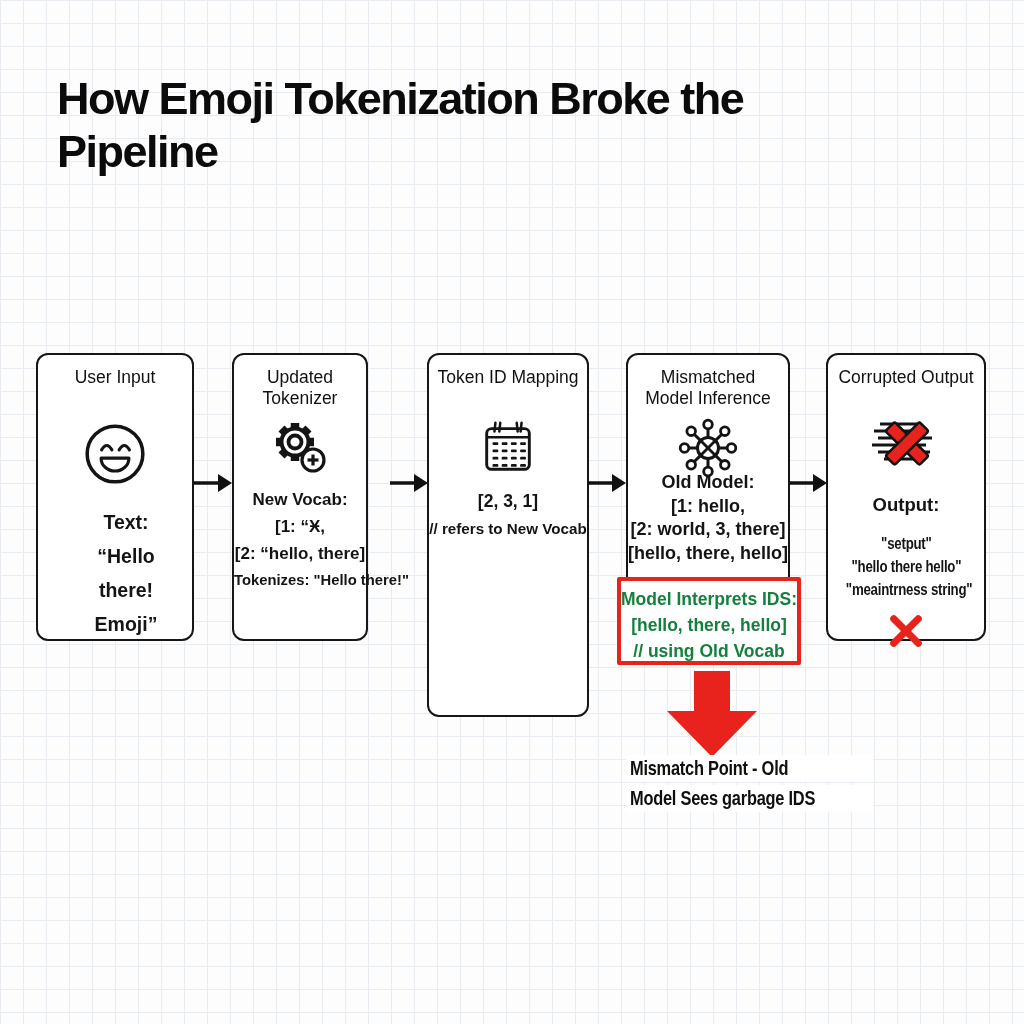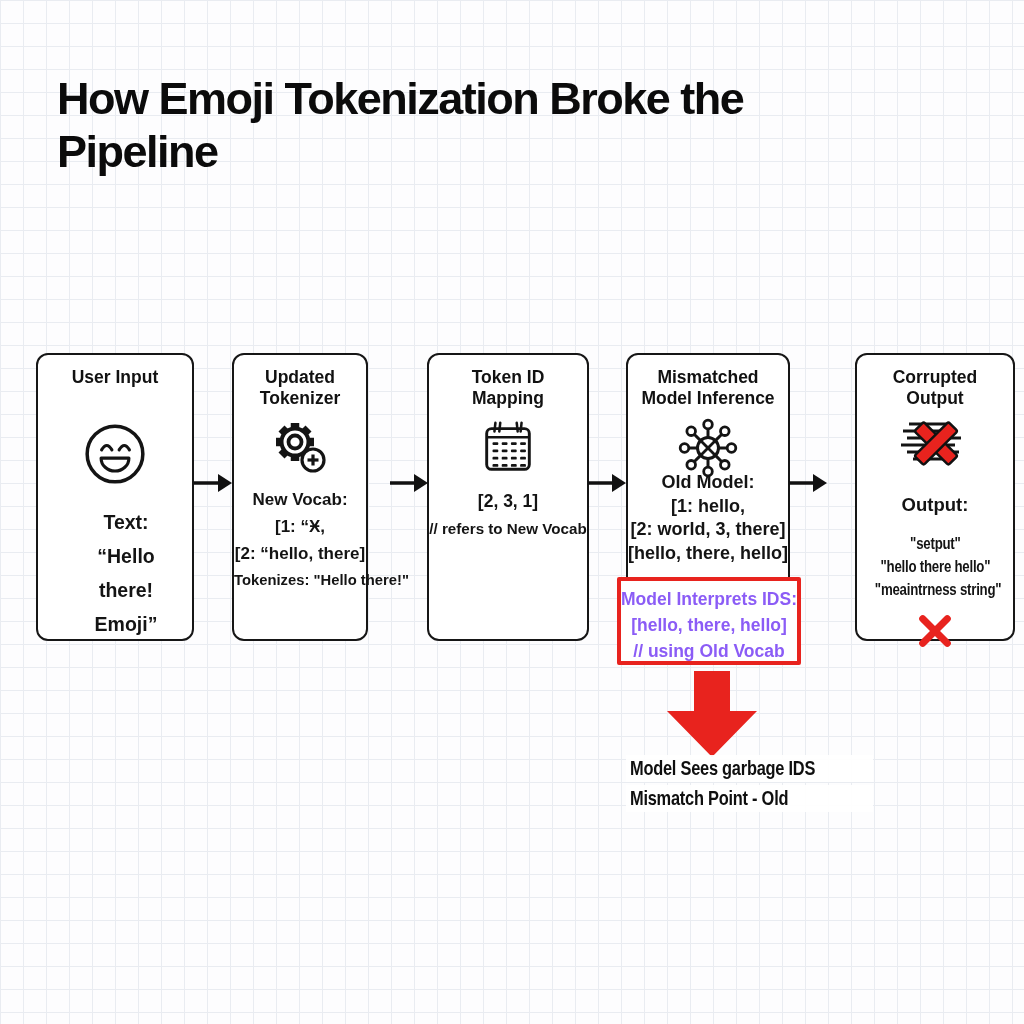--- a/index.html
+++ b/index.html
@@ -29,7 +29,7 @@
   }
   .node-title{
     margin-top:12px;padding:0 8px;
-    font-size:17.5px;line-height:21px;font-weight:bold;color:#111;
+    font-size:17.5px;line-height:21px;font-weight:normal;color:#111;
   }
   .node-icon{
     position:absolute;top:61px;left:0;right:0;

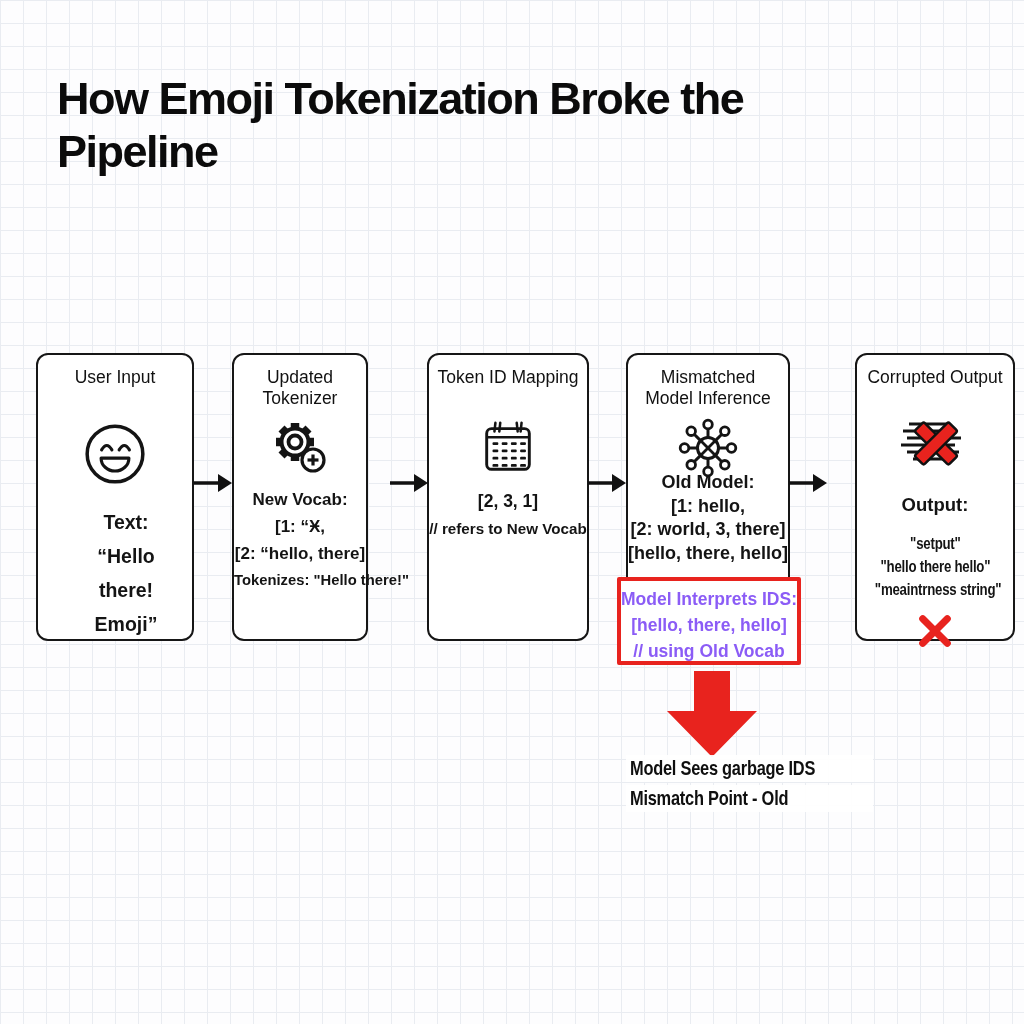--- a/index.html
+++ b/index.html
@@ -118,7 +118,7 @@
     </div>
   </section>
 
-  <section class="node n3" style="left:427px;top:353px;width:162px;height:288px">
+  <section class="node n3" style="left:427px;top:353px;width:162px;height:364px">
     <div class="node-title">Token ID Mapping</div>
     <div class="node-icon">
       <svg width="62" height="62" viewBox="0 0 64 64">

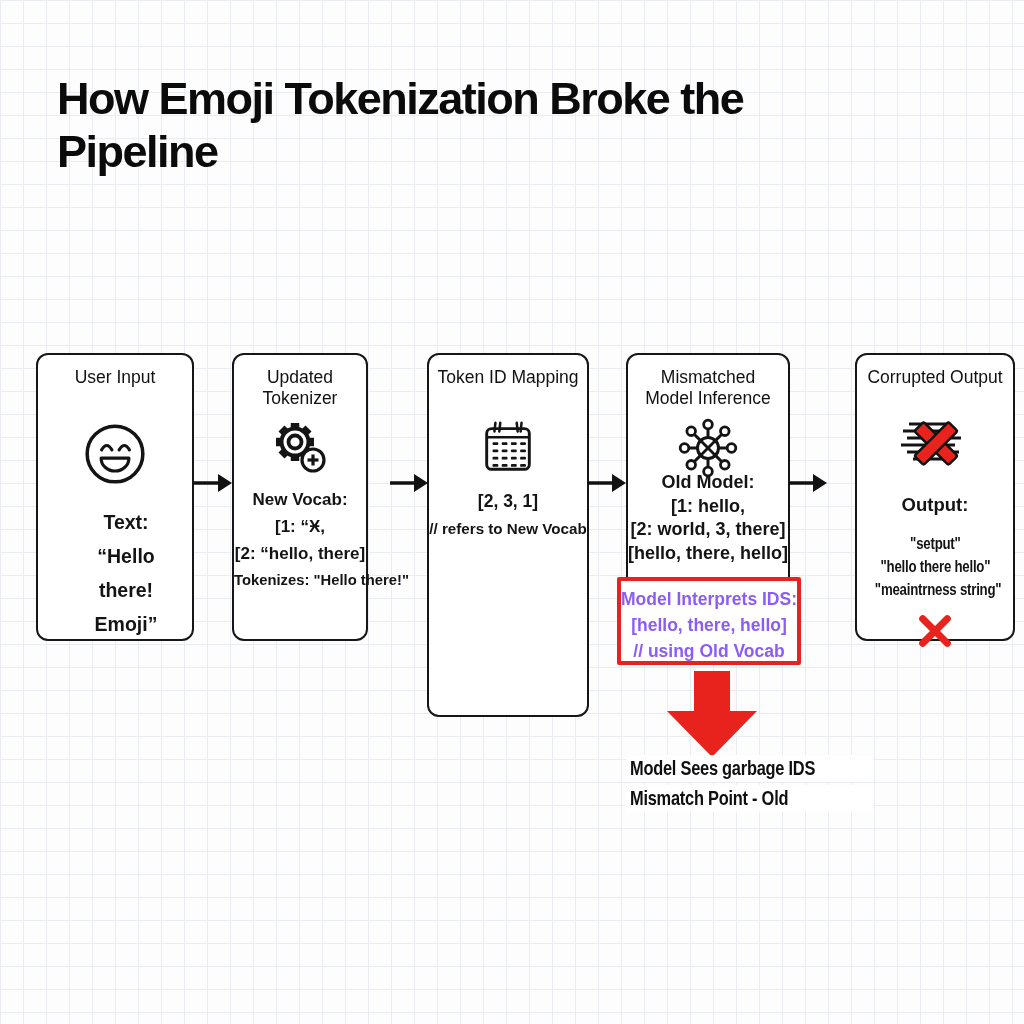--- a/index.html
+++ b/index.html
@@ -193,7 +193,7 @@
     </div>
   </section>
 
-  <section class="node n5" style="left:855px;top:353px;width:160px;height:288px">
+  <section class="node n5" style="left:826px;top:353px;width:160px;height:288px">
     <div class="node-title">Corrupted Output</div>
     <div class="node-icon">
       <svg width="76" height="60" viewBox="0 0 76 56">

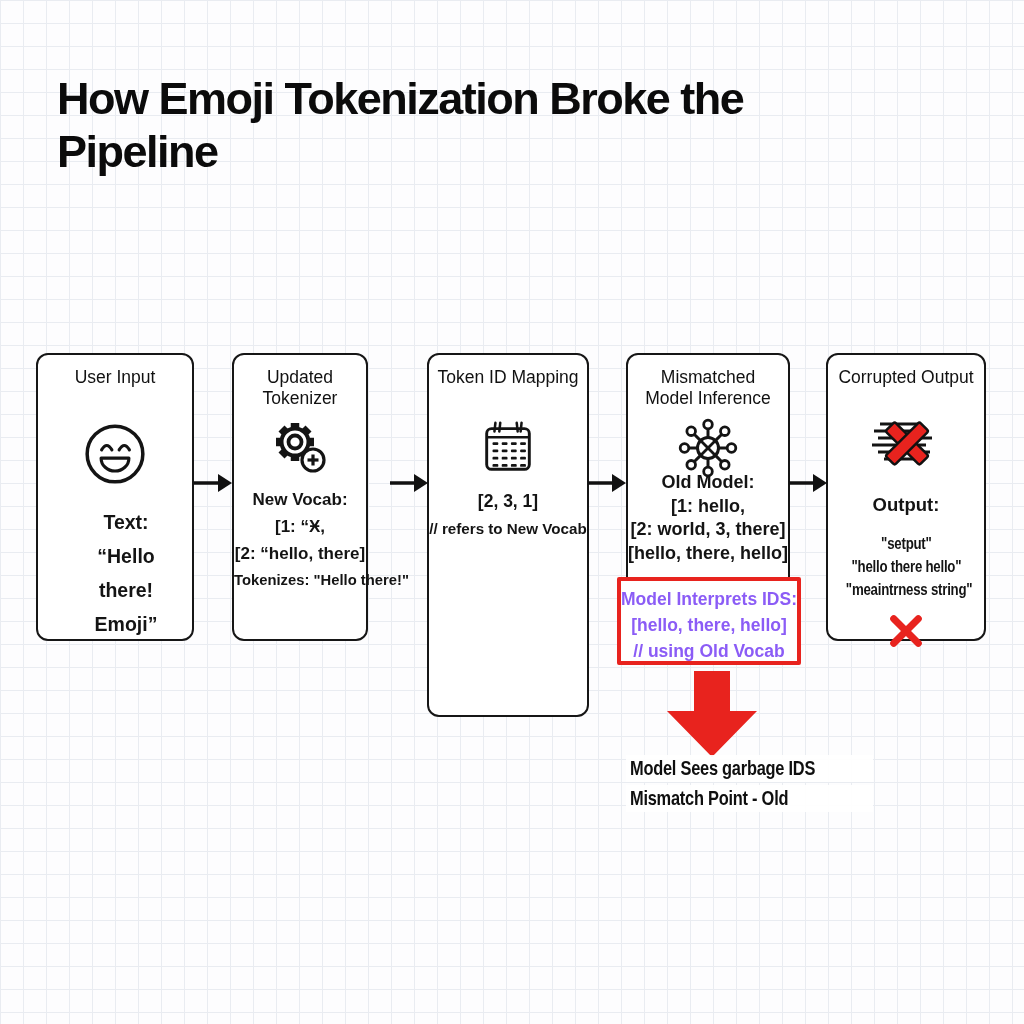--- a/index.html
+++ b/index.html
@@ -55,7 +55,7 @@
     box-sizing:border-box;background:#ffffff;
     border:4px solid #e8231e;border-radius:2px;
     text-align:center;font-weight:bold;font-size:17.5px;line-height:26px;
-    padding-top:5px;color:#8b5cf6;
+    padding-top:5px;color:#15803d;
   }
   .red-down-arrow{position:absolute;left:667px;top:671px;}
   .caption{

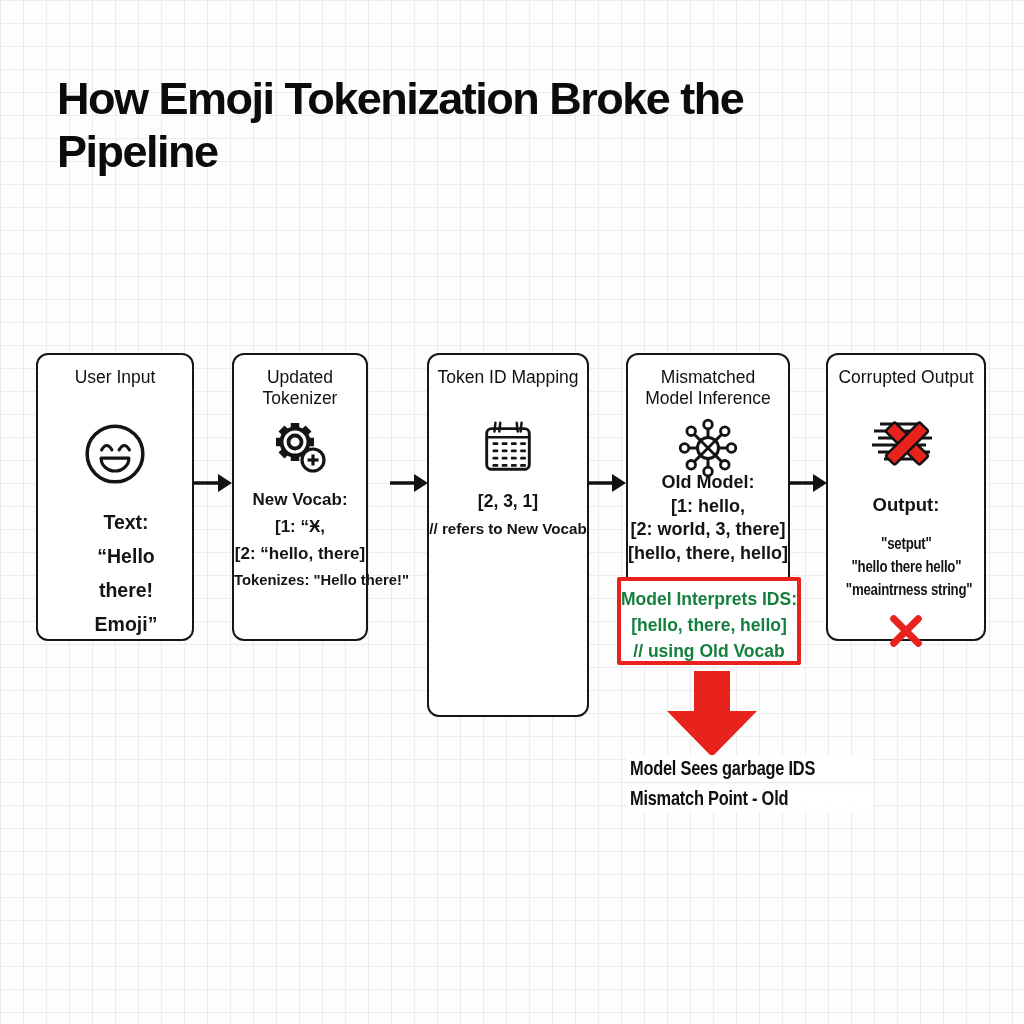--- a/index.html
+++ b/index.html
@@ -253,8 +253,8 @@
   </svg>
 
   <div class="caption">
+    <div class="cap-line"><span class="cx" style="transform-origin:left;">Mismatch Point - Old</span></div>
     <div class="cap-line"><span class="cx" style="transform-origin:left;">Model Sees garbage IDS</span></div>
-    <div class="cap-line"><span class="cx" style="transform-origin:left;">Mismatch Point - Old</span></div>
   </div>
 
 </div>

